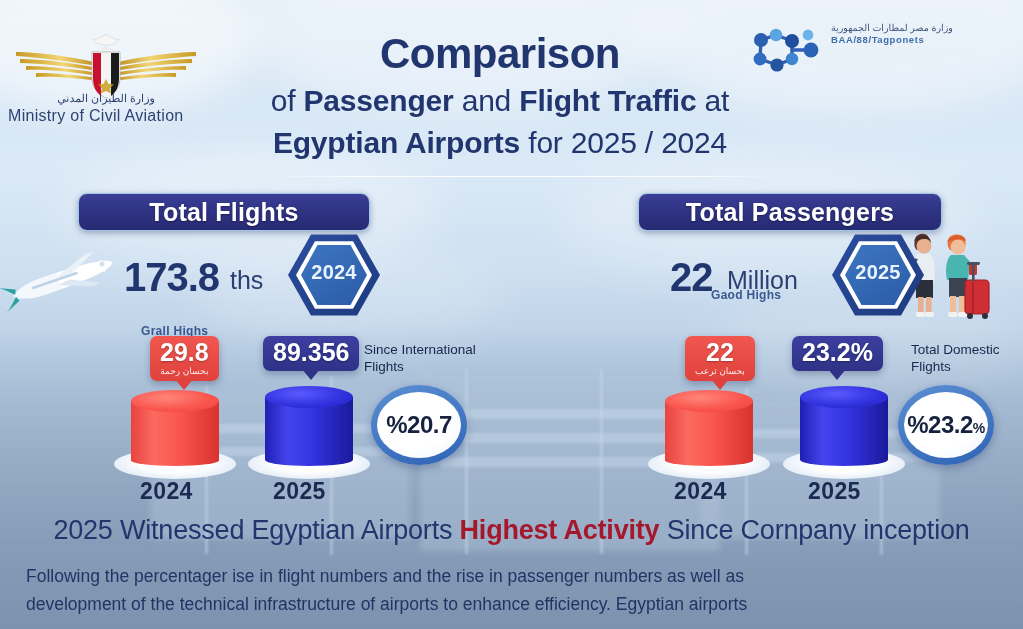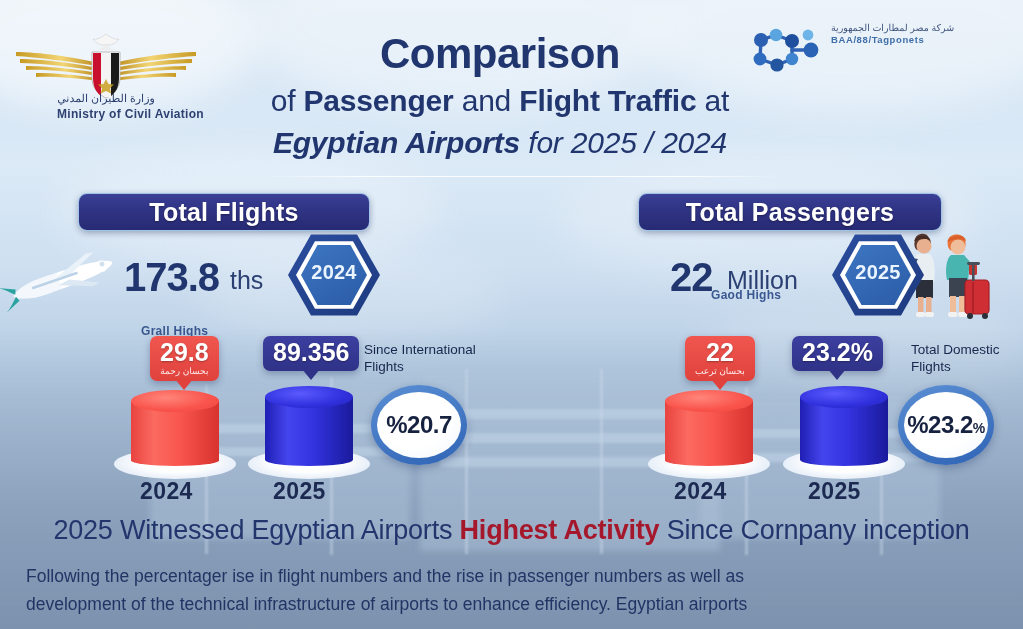--- a/index.html
+++ b/index.html
@@ -241,7 +241,7 @@
       </svg>
     </div>
     <div class="txt">
-      <div class="co-ar">شركة مصر لمطارات الجمهورية</div>
+      <div class="co-ar">وزارة مصر لمطارات الجمهورية</div>
       <div class="co-sub">BAA/88/Tagponets</div>
     </div>
   </div>

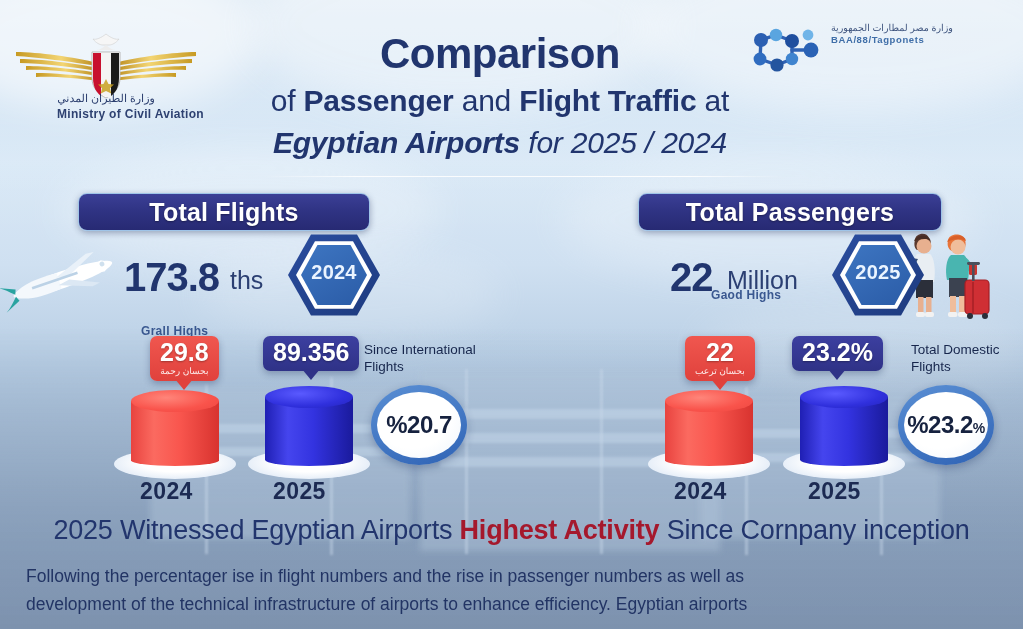--- a/index.html
+++ b/index.html
@@ -35,8 +35,8 @@
   .shield-wrap { position:absolute; left:50%; top:14px; transform:translateX(-50%); width:46px; height:68px; }
   .logo-ar { position:absolute; left:0; right:0; top:74px; text-align:center;
              font-size:11px; color:#1b2f63; letter-spacing:.5px; opacity:.92; }
-  .logo-en { position:absolute; left:0; right:0; top:89px; text-align:right;
-             font-size:12px; font-weight:bold; color:#1b2f63; letter-spacing:.3px; opacity:.9; }
+  .logo-en { position:absolute; left:0; right:0; top:89px; text-align:left;
+             font-size:16px; font-weight:normal; color:#1b2f63; letter-spacing:.3px; opacity:.9; }
 
   
   #company-logo { position:absolute; right:22px; top:22px; width:250px; height:62px; }

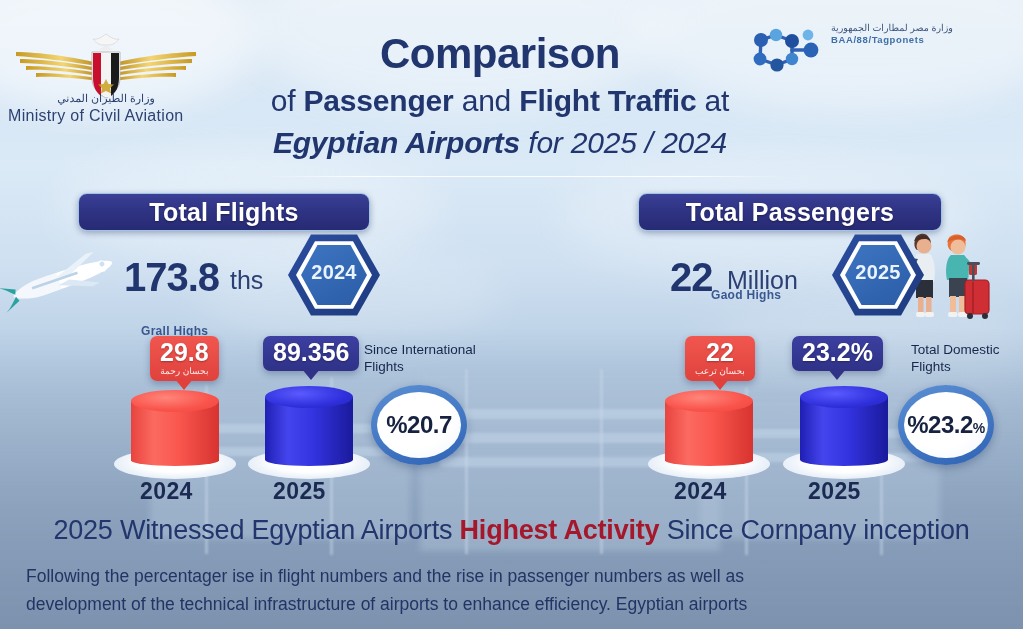--- a/index.html
+++ b/index.html
@@ -50,7 +50,7 @@
   #title-block { position:absolute; left:180px; top:28px; width:640px; text-align:center; }
   #title-block .l1 { font-size:42px; font-weight:bold; color:#21356e; letter-spacing:-.5px; line-height:52px; }
   #title-block .l2 { font-size:30px; color:#21356e; line-height:42px; letter-spacing:-.2px; }
-  #title-block .l3 { font-size:30px; color:#21356e; line-height:42px; letter-spacing:-.2px;font-style:italic; }
+  #title-block .l3 { font-size:30px; color:#21356e; line-height:42px; letter-spacing:-.2px; }
   #title-block .b  { font-weight:bold; }
   #title-rule { position:absolute; left:262px; top:176px; width:520px; height:1px;
                 background:linear-gradient(90deg, rgba(255,255,255,0) 0%, rgba(255,255,255,.85) 18%, rgba(255,255,255,.9) 82%, rgba(255,255,255,0) 100%); }

